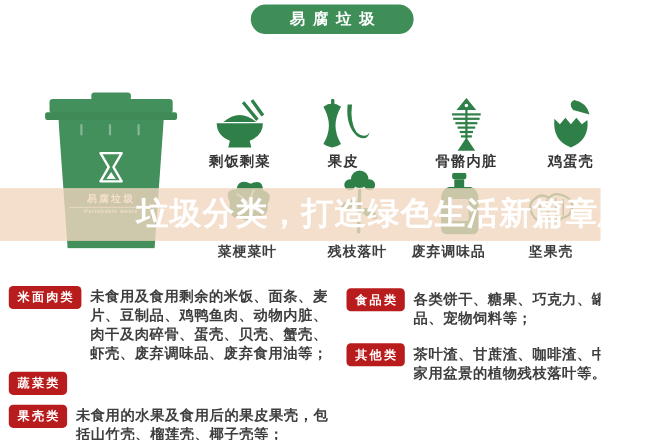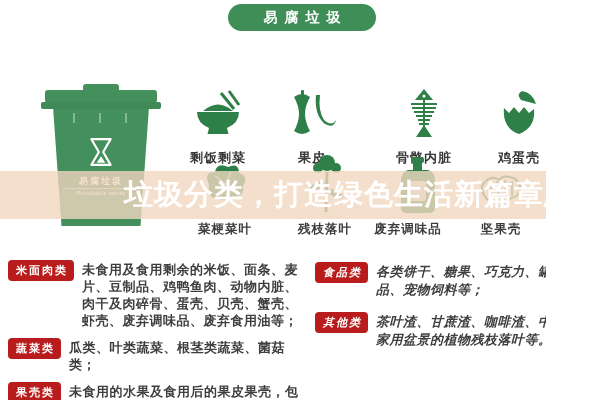--- a/index.html
+++ b/index.html
@@ -43,7 +43,7 @@
   
   .r1-item{ position:absolute; top:86px; width:92px; text-align:center; z-index:1; }
   .r1-iconbox{ height:52px; display:flex; align-items:flex-end; justify-content:center; }
-  .r1-label{ margin-top:11px; font-size:13px; font-weight:bold; color:#363636; letter-spacing:1px; }
+  .r1-label{ margin-top:0; font-size:13px; font-weight:bold; color:#363636; letter-spacing:1px; }
   svg .g{ fill:#2f8048; }
   svg .gs{ stroke:#2f8048; fill:none; }
   .ghost{ position:absolute; z-index:1; }

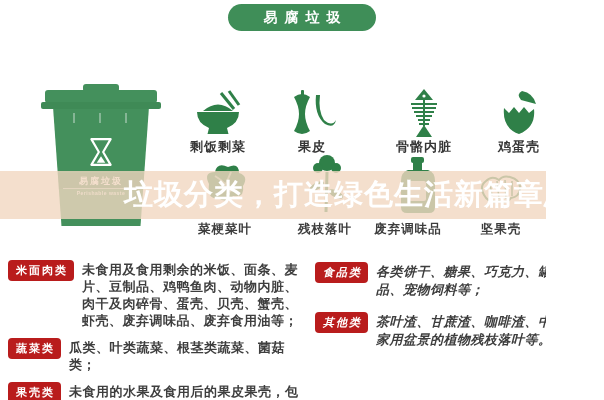--- a/index.html
+++ b/index.html
@@ -73,7 +73,7 @@
     line-height:17px; letter-spacing:0.5px; padding-top:1px;
   }
   .col-right .cat-text{ line-height:18px; }
-  .col-right .cat{ margin-bottom:13px;font-style:italic; }
+  .col-right .cat{ margin-bottom:13px; }
 </style>
 </head>
 <body>

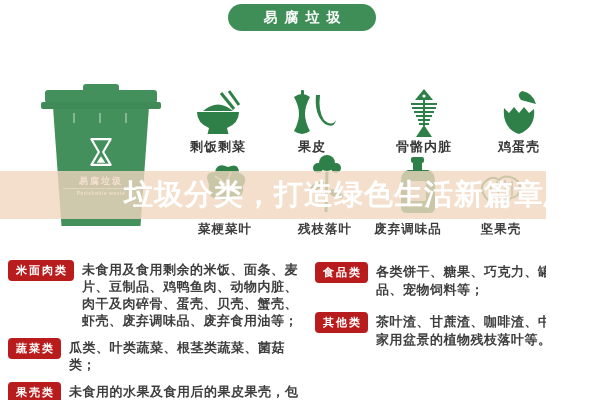--- a/index.html
+++ b/index.html
@@ -201,7 +201,6 @@
     </div>
     <div class="cat">
       <span class="badge">蔬菜类</span>
-      <span class="cat-text">瓜类、叶类蔬菜、根茎类蔬菜、菌菇类；</span>
     </div>
     <div class="cat">
       <span class="badge">果壳类</span>

